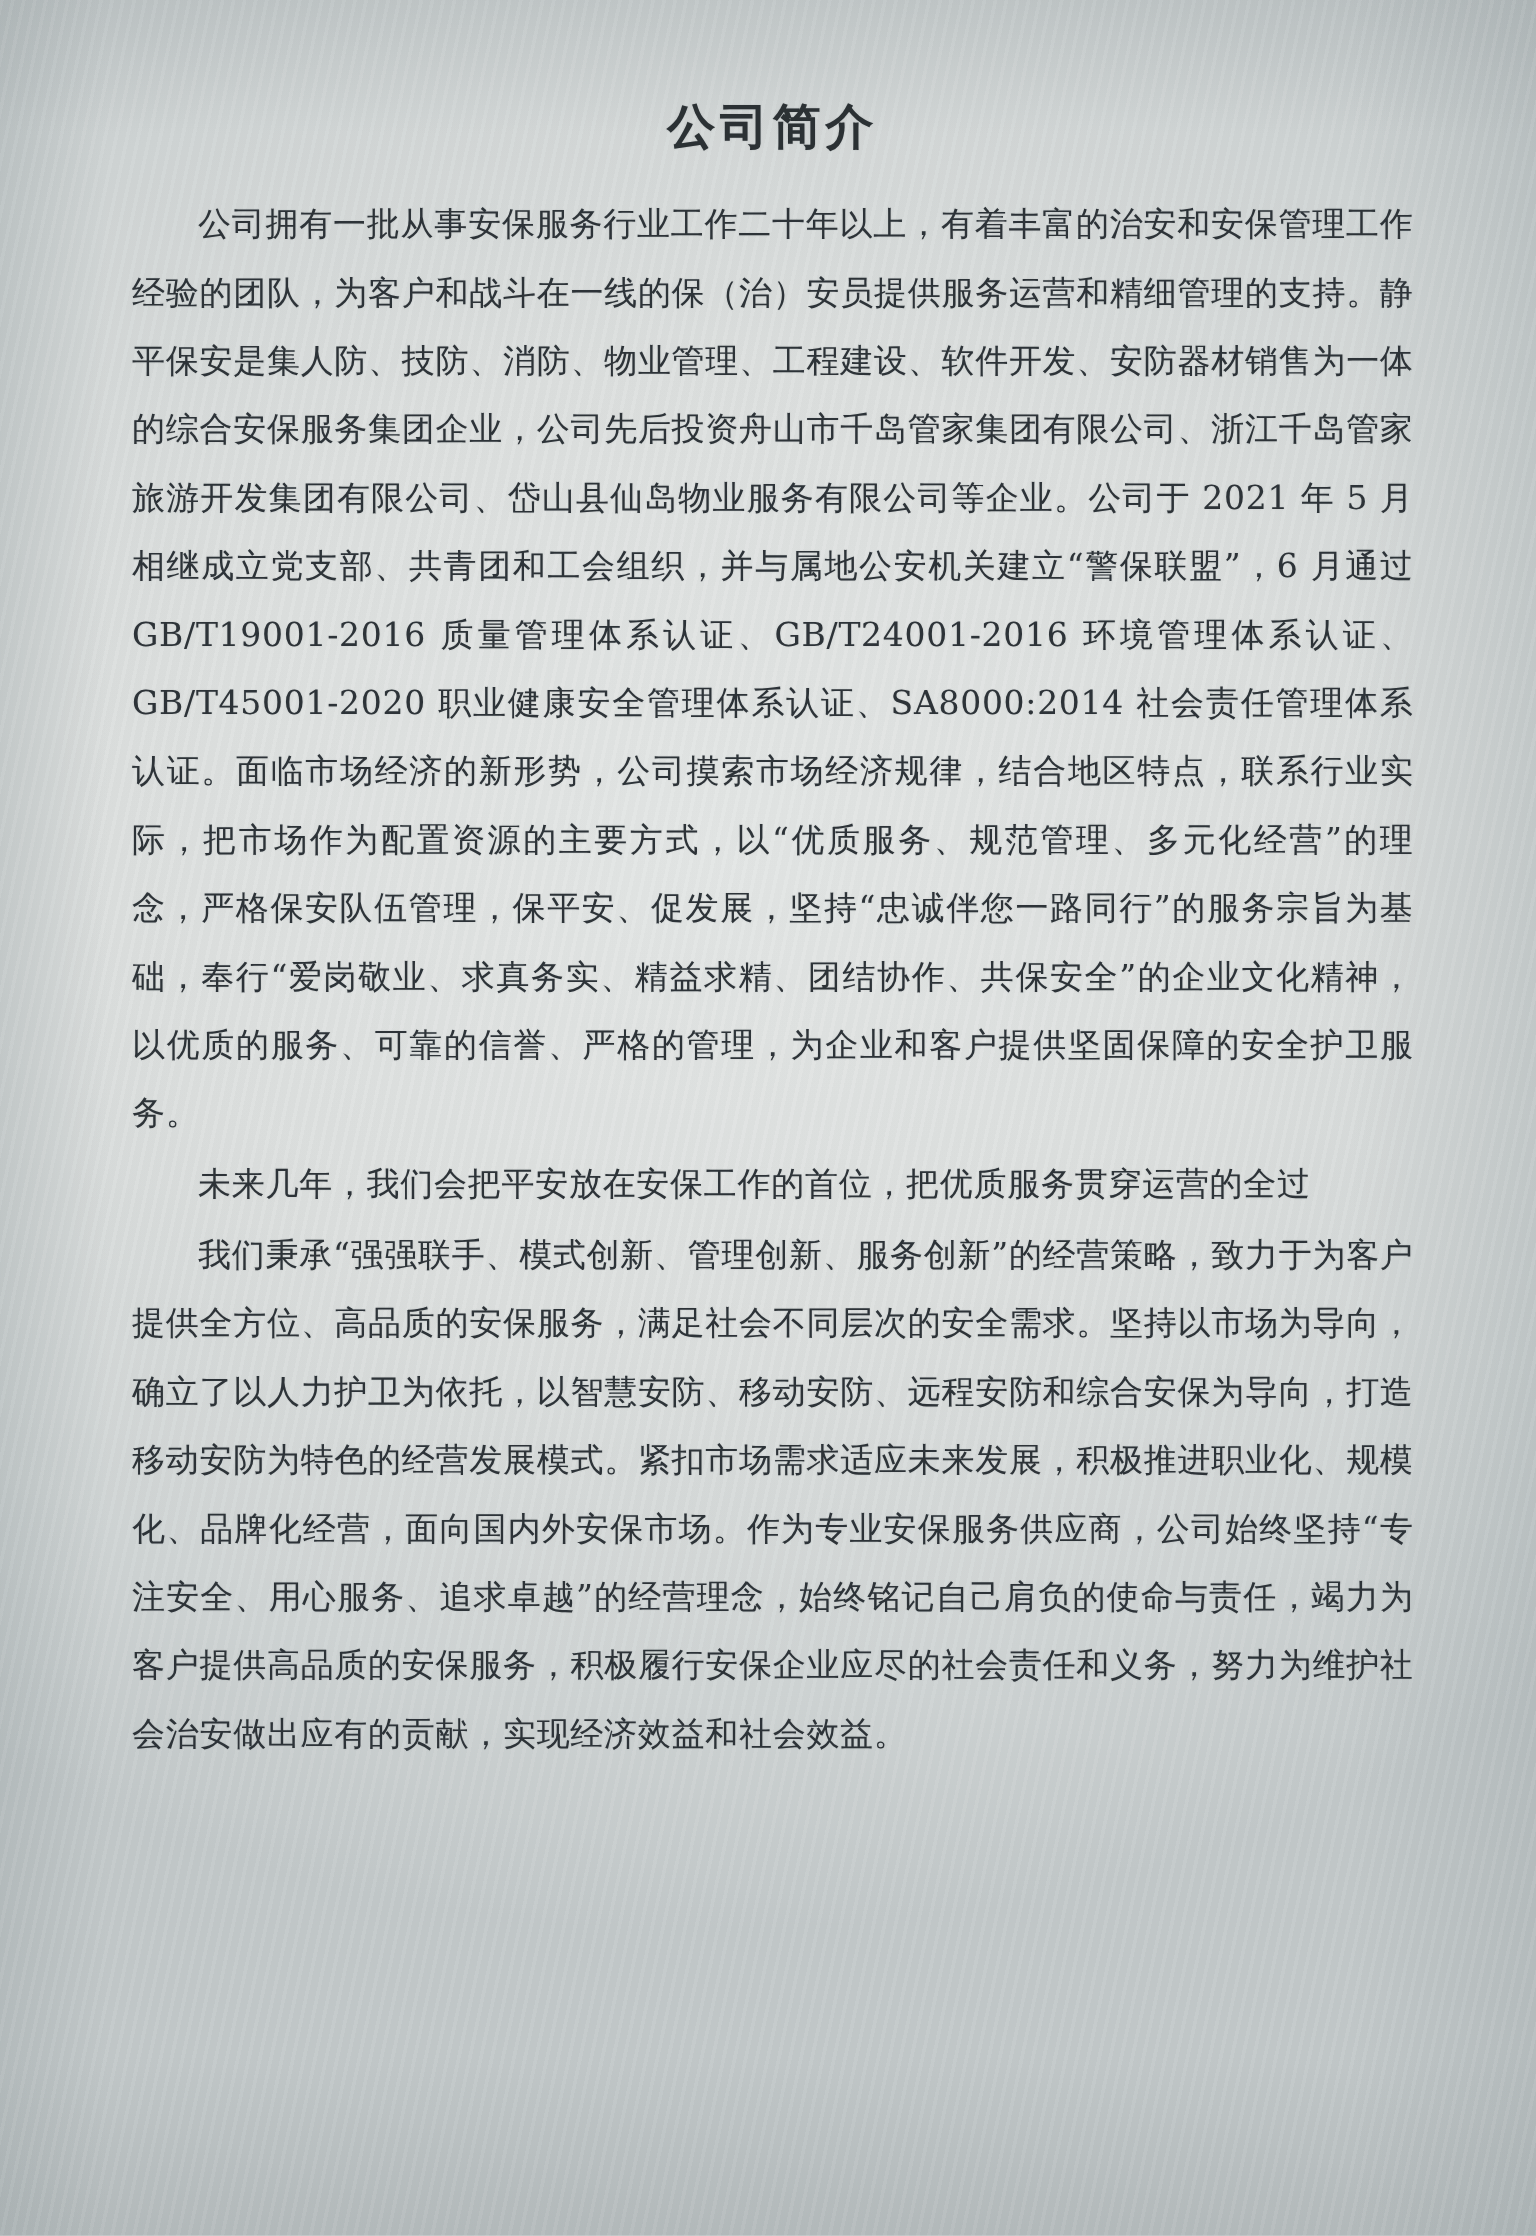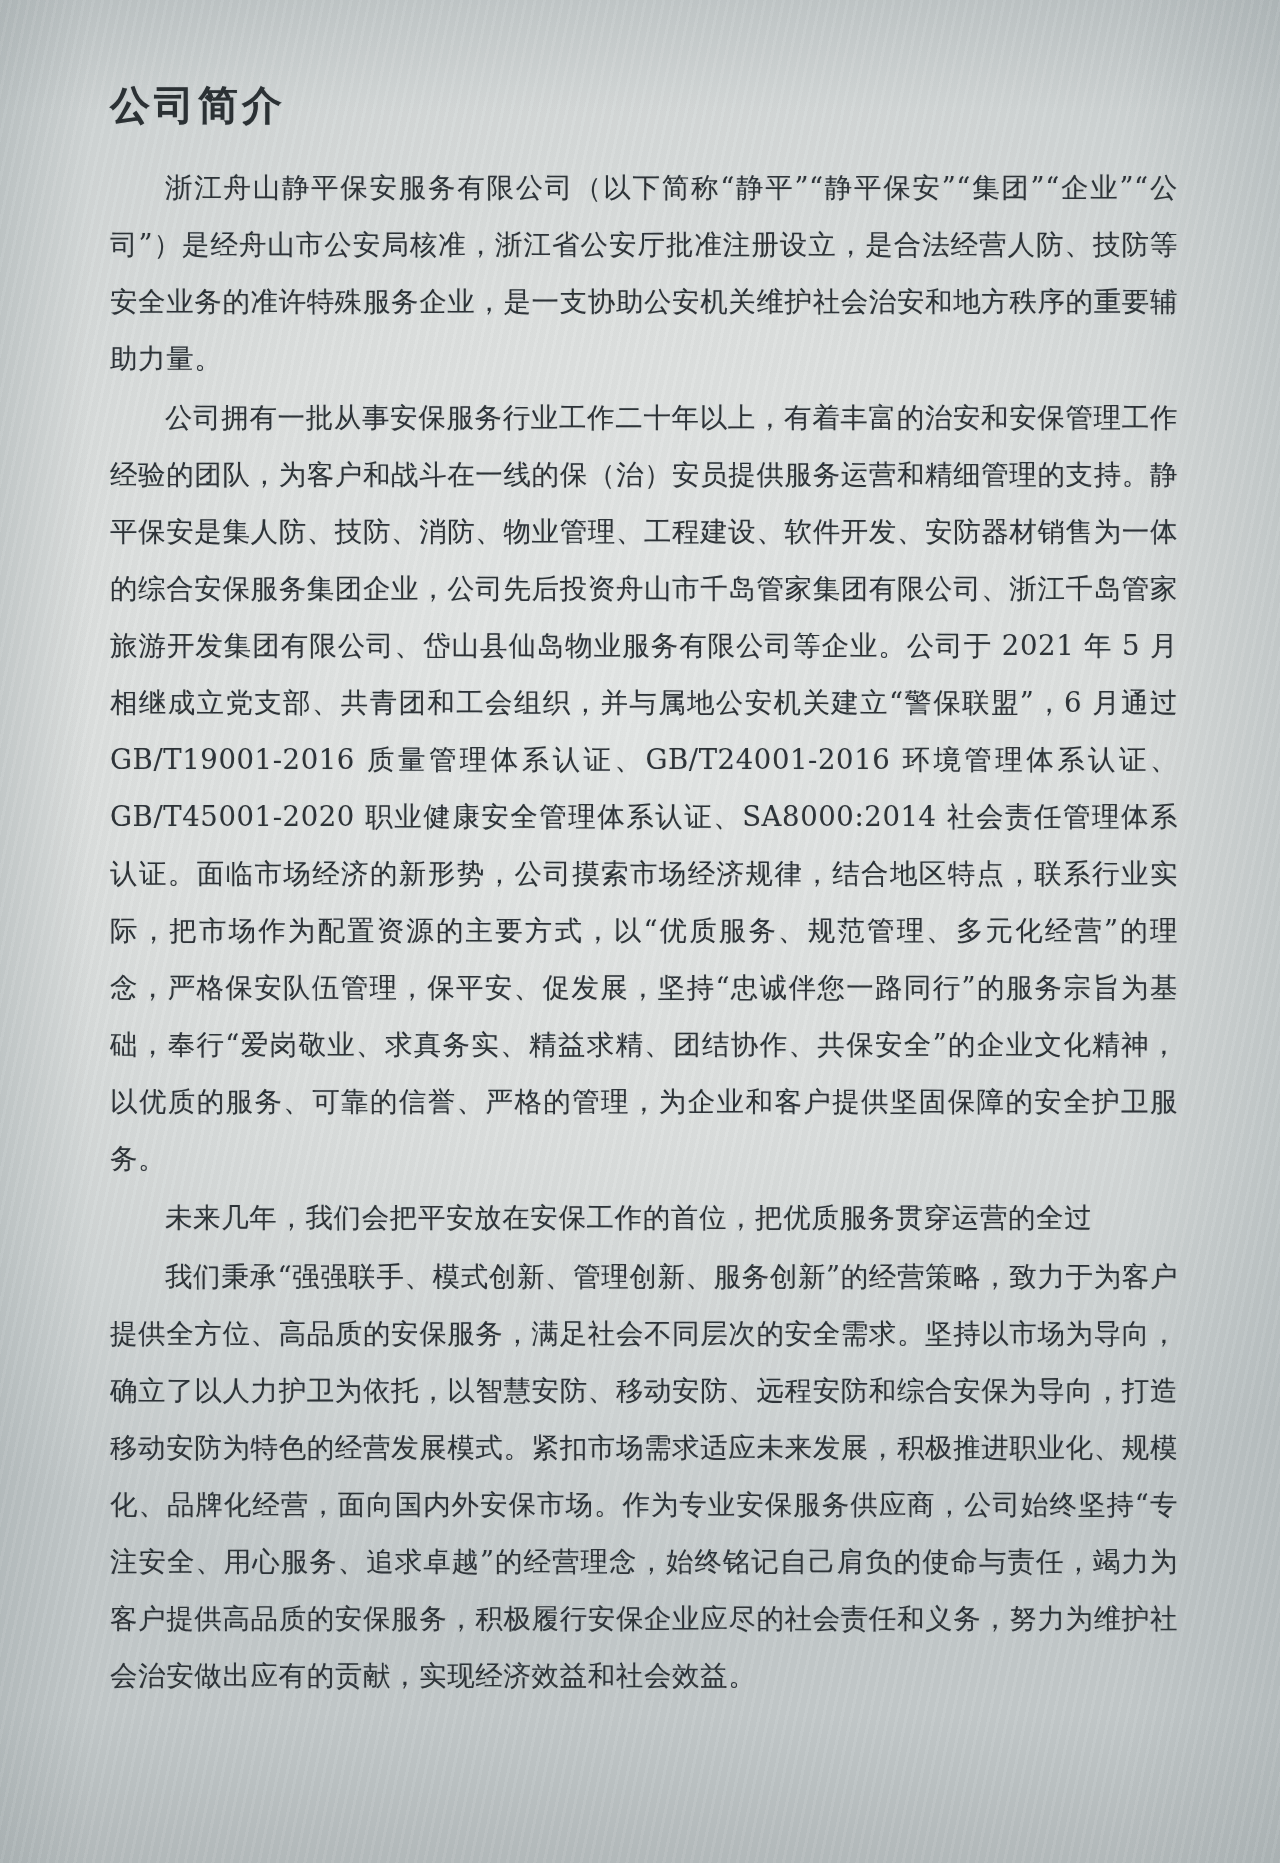--- a/index.html
+++ b/index.html
@@ -53,7 +53,7 @@
   }
 
   #doc-title {
-    text-align: left;
+    text-align: center;
     font-size: 40px;
     font-weight: bold;
     letter-spacing: 4px;

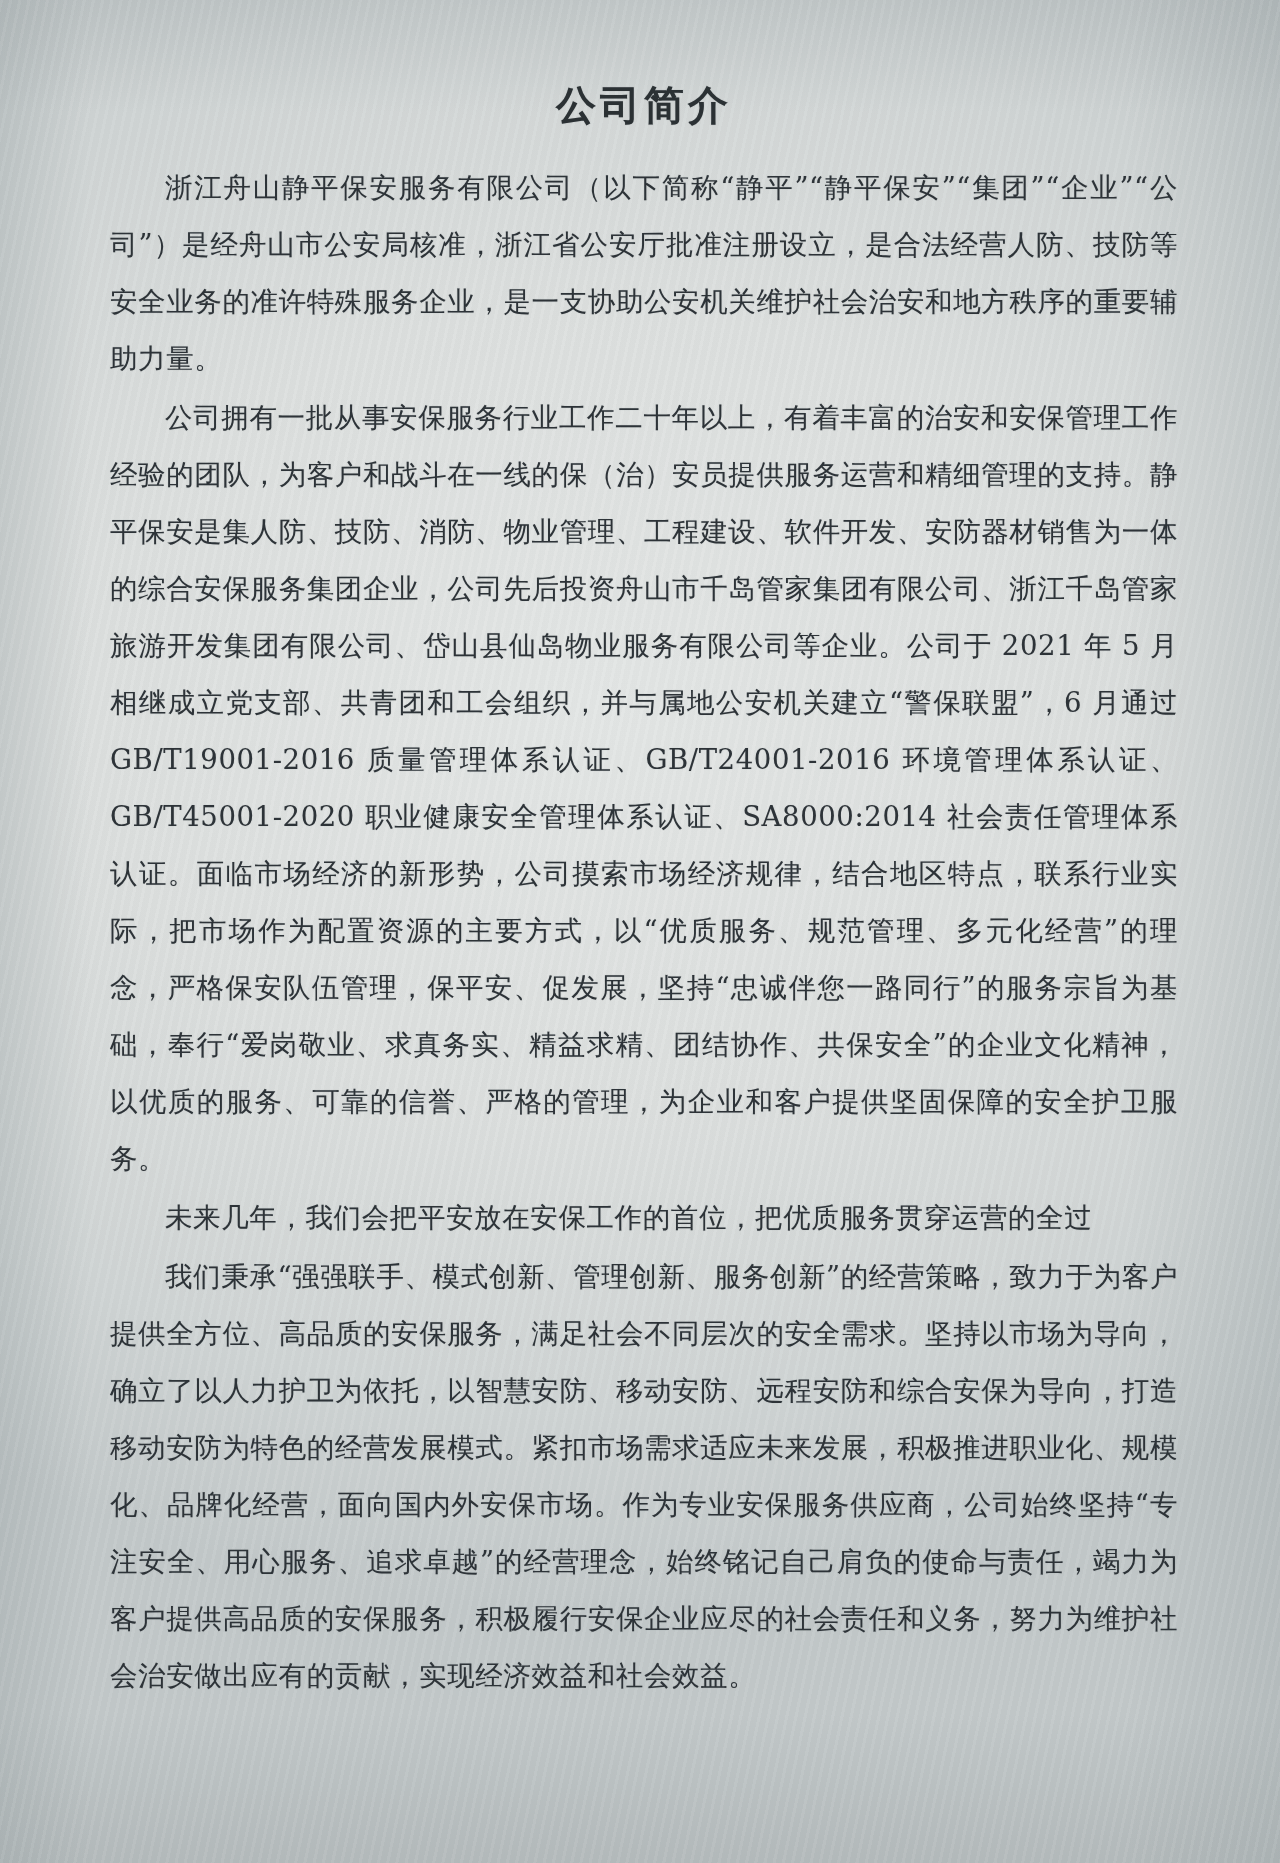--- a/index.html
+++ b/index.html
@@ -82,7 +82,6 @@
   <div id="doc-body">
     <h1 id="doc-title">公司简介</h1>
 
-    <p class="para">浙江舟山静平保安服务有限公司（以下简称“静平”“静平保安”“集团”“企业”“公司”）是经舟山市公安局核准，浙江省公安厅批准注册设立，是合法经营人防、技防等安全业务的准许特殊服务企业，是一支协助公安机关维护社会治安和地方秩序的重要辅助力量。</p>
     <p class="para">公司拥有一批从事安保服务行业工作二十年以上，有着丰富的治安和安保管理工作经验的团队，为客户和战斗在一线的保（治）安员提供服务运营和精细管理的支持。静平保安是集人防、技防、消防、物业管理、工程建设、软件开发、安防器材销售为一体的综合安保服务集团企业，公司先后投资舟山市千岛管家集团有限公司、浙江千岛管家旅游开发集团有限公司、岱山县仙岛物业服务有限公司等企业。公司于 2021 年 5 月相继成立党支部、共青团和工会组织，并与属地公安机关建立“警保联盟”，6 月通过 GB/T19001-2016 质量管理体系认证、GB/T24001-2016 环境管理体系认证、GB/T45001-2020 职业健康安全管理体系认证、SA8000:2014 社会责任管理体系认证。面临市场经济的新形势，公司摸索市场经济规律，结合地区特点，联系行业实际，把市场作为配置资源的主要方式，以“优质服务、规范管理、多元化经营”的理念，严格保安队伍管理，保平安、促发展，坚持“忠诚伴您一路同行”的服务宗旨为基础，奉行“爱岗敬业、求真务实、精益求精、团结协作、共保安全”的企业文化精神，以优质的服务、可靠的信誉、严格的管理，为企业和客户提供坚固保障的安全护卫服务。</p>
     <p class="para">未来几年，我们会把平安放在安保工作的首位，把优质服务贯穿运营的全过</p>
     <p class="para">我们秉承“强强联手、模式创新、管理创新、服务创新”的经营策略，致力于为客户提供全方位、高品质的安保服务，满足社会不同层次的安全需求。坚持以市场为导向，确立了以人力护卫为依托，以智慧安防、移动安防、远程安防和综合安保为导向，打造移动安防为特色的经营发展模式。紧扣市场需求适应未来发展，积极推进职业化、规模化、品牌化经营，面向国内外安保市场。作为专业安保服务供应商，公司始终坚持“专注安全、用心服务、追求卓越”的经营理念，始终铭记自己肩负的使命与责任，竭力为客户提供高品质的安保服务，积极履行安保企业应尽的社会责任和义务，努力为维护社会治安做出应有的贡献，实现经济效益和社会效益。</p>

